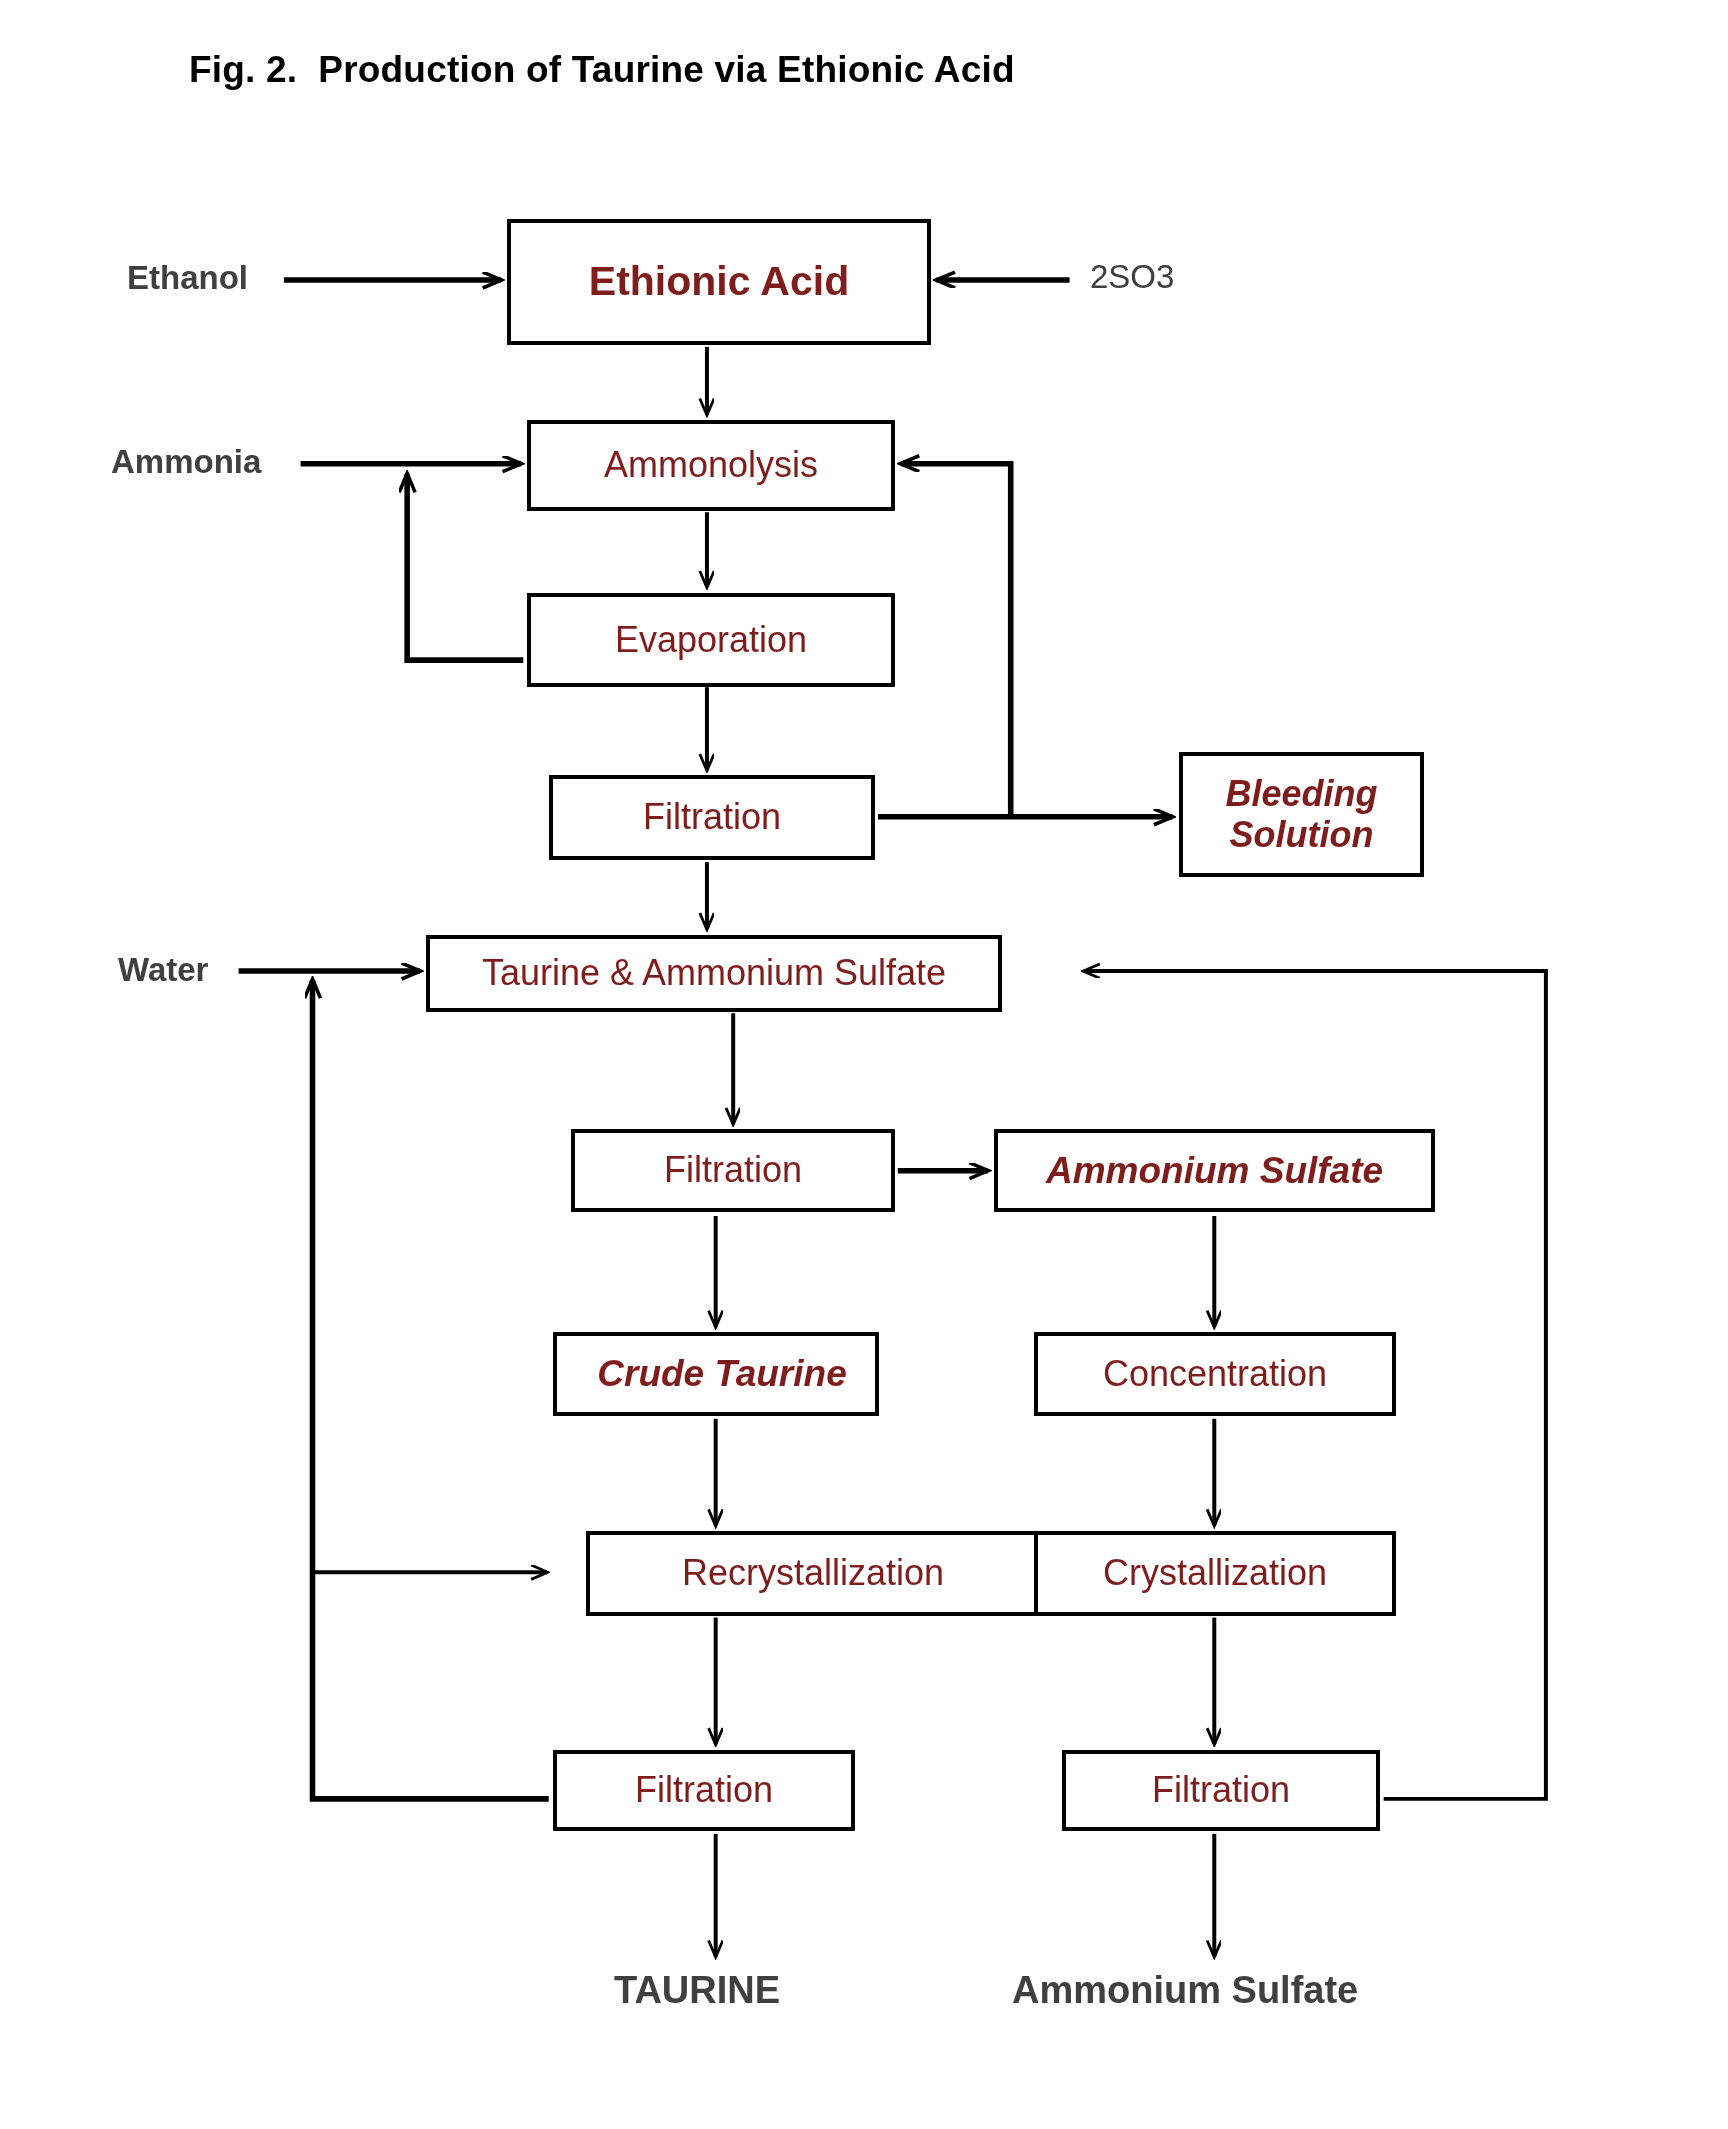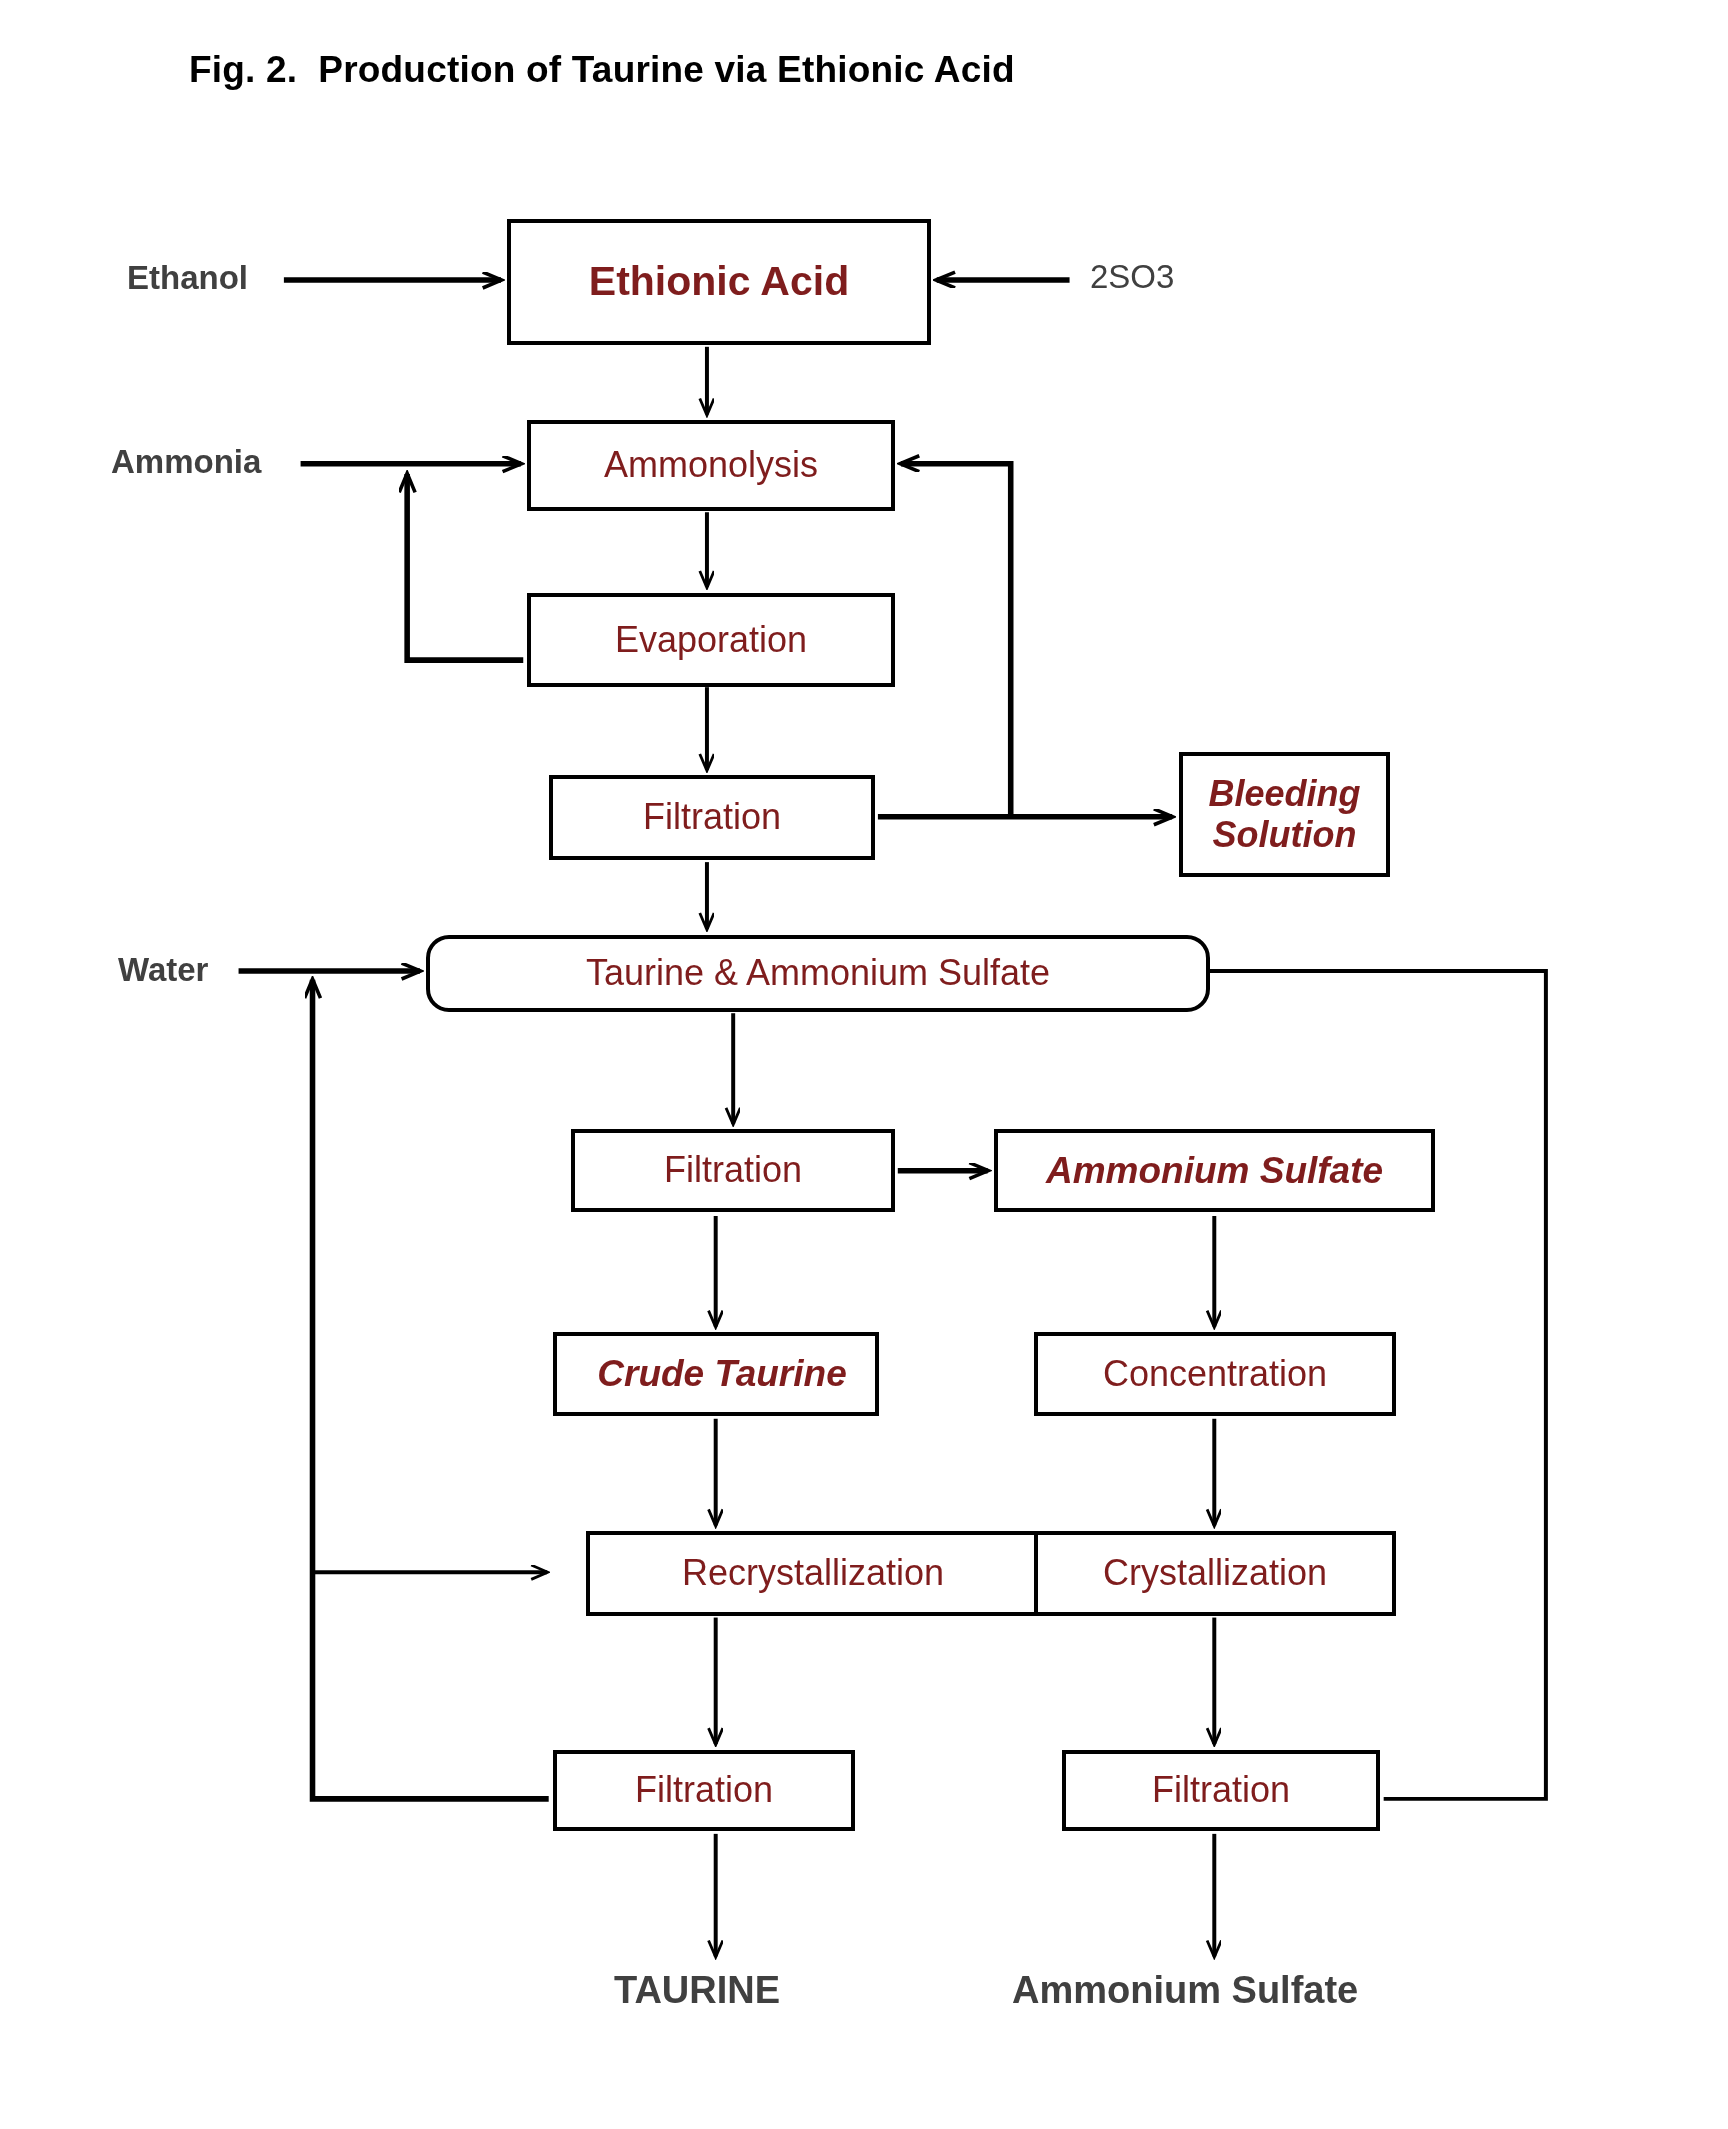--- a/index.html
+++ b/index.html
@@ -135,7 +135,7 @@
     <span>Filtration</span>
   </div>
 
-  <div class="box sh" style="left:1179px;top:752px;width:211px;height:125px;font-size:36px;font-weight:bold;font-style:italic;white-space:pre-line;">
+  <div class="box sh" style="left:1179px;top:752px;width:245px;height:125px;font-size:36px;font-weight:bold;font-style:italic;white-space:pre-line;">
     <span>Bleeding
 Solution</span>
   </div>

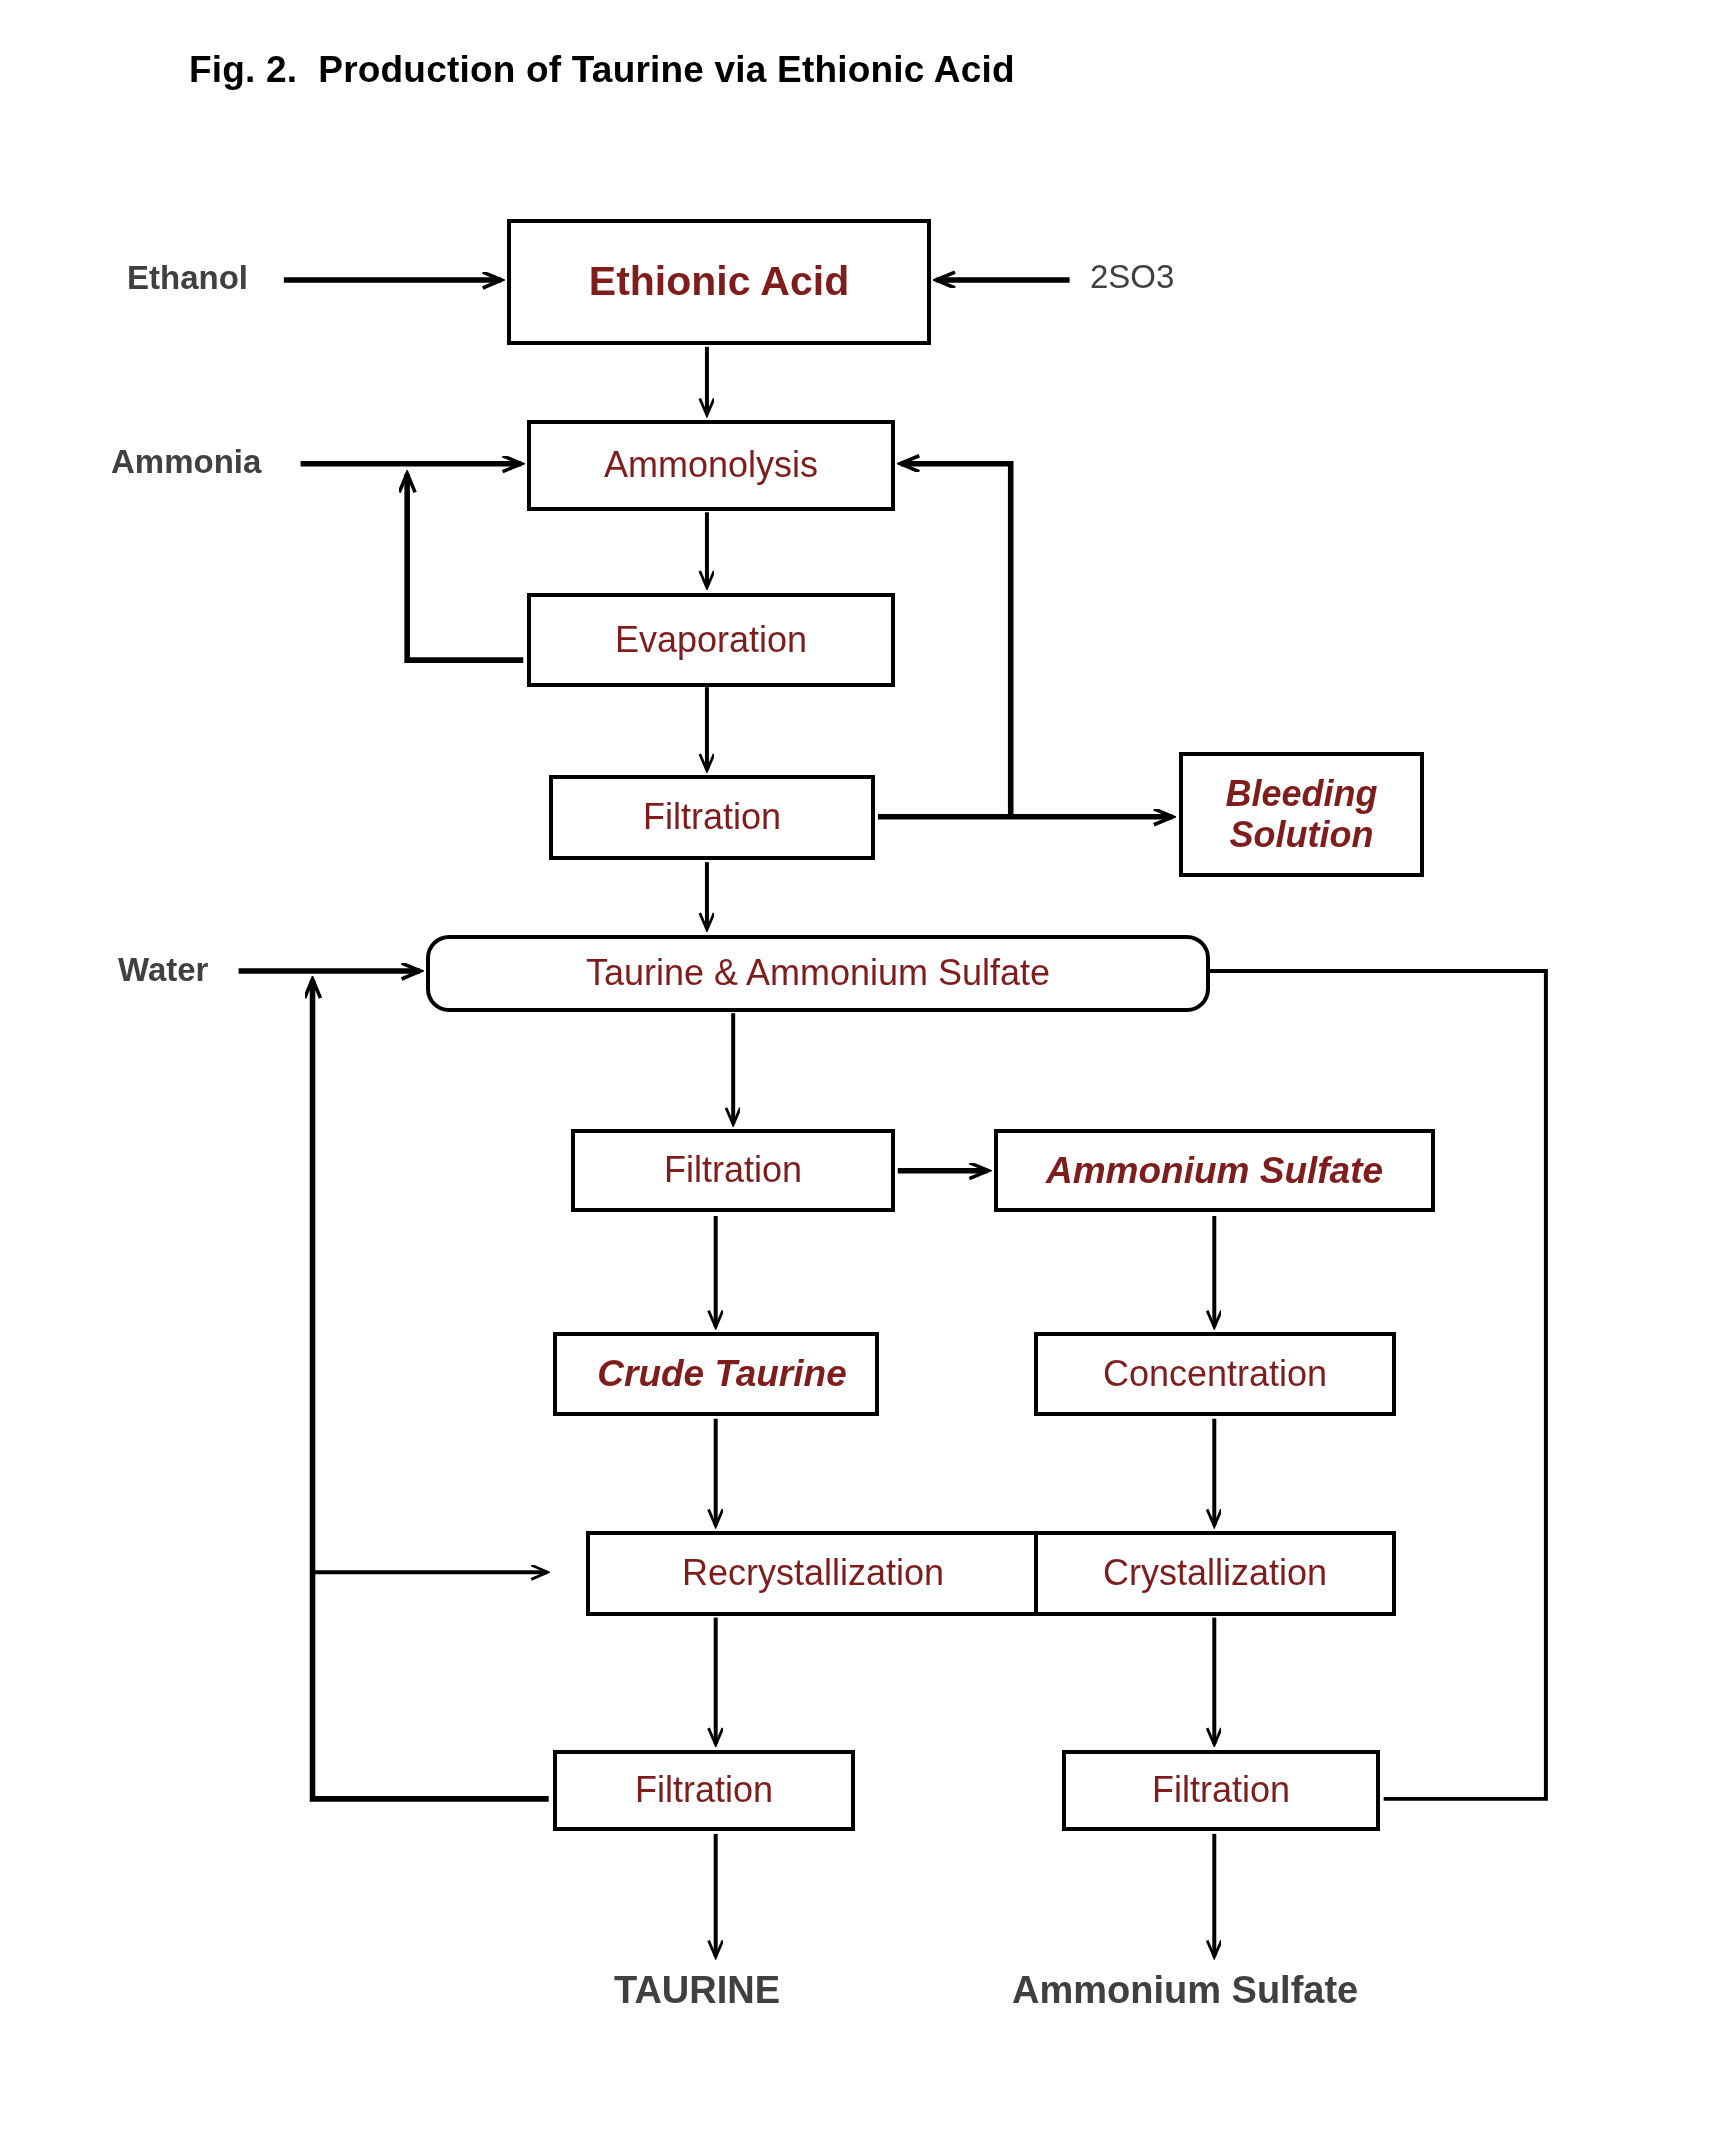--- a/index.html
+++ b/index.html
@@ -140,7 +140,7 @@
 Solution</span>
   </div>
 
-  <div class="box sh" style="left:426px;top:935px;width:784px;height:77px;font-size:36px;border-radius:23px;">
+  <div class="box sh" style="left:426px;top:935px;width:576px;height:77px;font-size:36px;">
     <span>Taurine &amp; Ammonium  Sulfate</span>
   </div>
 

